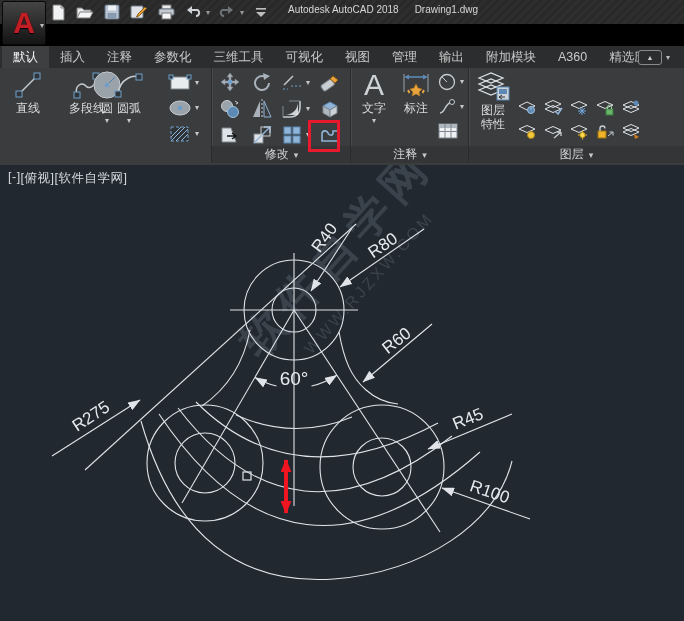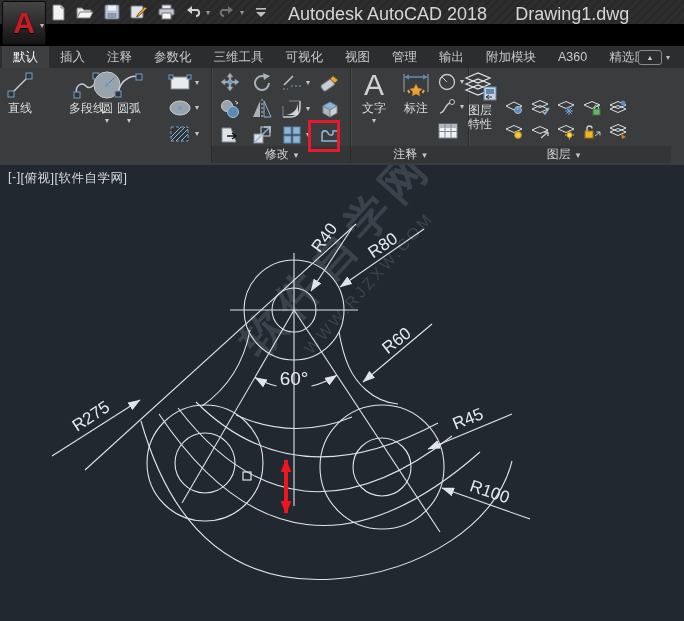--- a/index.html
+++ b/index.html
@@ -21,8 +21,8 @@
   #qat{position:absolute;left:48px;top:2px;height:20px;display:flex;align-items:center;gap:7px;}
   .qbtn{width:20px;height:18px;display:flex;align-items:center;justify-content:center;}
   .qcaret{color:#9a9a9a;font-size:8px;margin-left:-4px;}
-  #title-center{position:absolute;left:288px;top:4px;display:flex;gap:28px;
-    color:#d6d6d6;font-size:18px;white-space:nowrap;}
+  #title-center{position:absolute;left:288px;top:4px;display:flex;gap:16px;
+    color:#d6d6d6;font-size:10px;white-space:nowrap;}
   
   #menu-items{display:flex;justify-content:space-between;flex:1;
     margin-left:118px;margin-right:16px;}

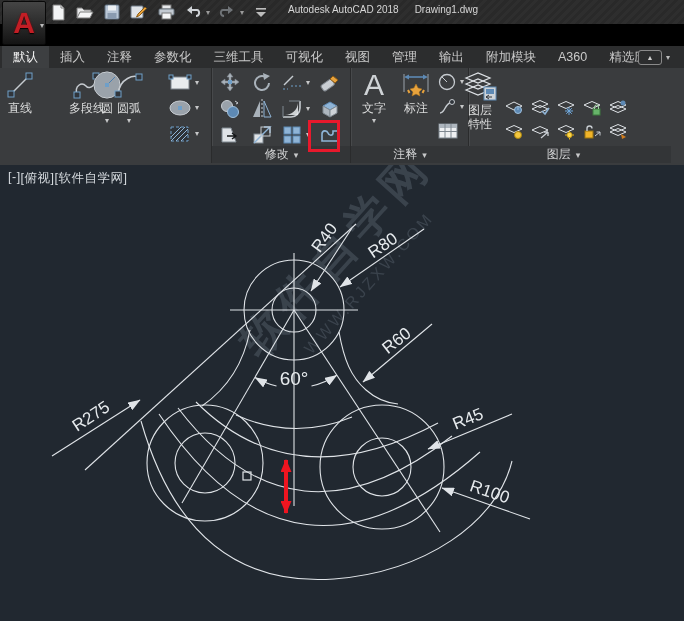--- a/index.html
+++ b/index.html
@@ -164,7 +164,7 @@
   <div id="ribbon">
 
     <div class="rpanel" style="left:0;width:212px;">
-      <div class="bigbtn" style="left:2px;width:36px;">
+      <div class="bigbtn" style="left:10px;width:36px;">
         <span class="ic">
           <svg width="28" height="30">
               <line x1="5" y1="24" x2="23" y2="6" stroke="#c6cbd0" stroke-width="1.5"></line>

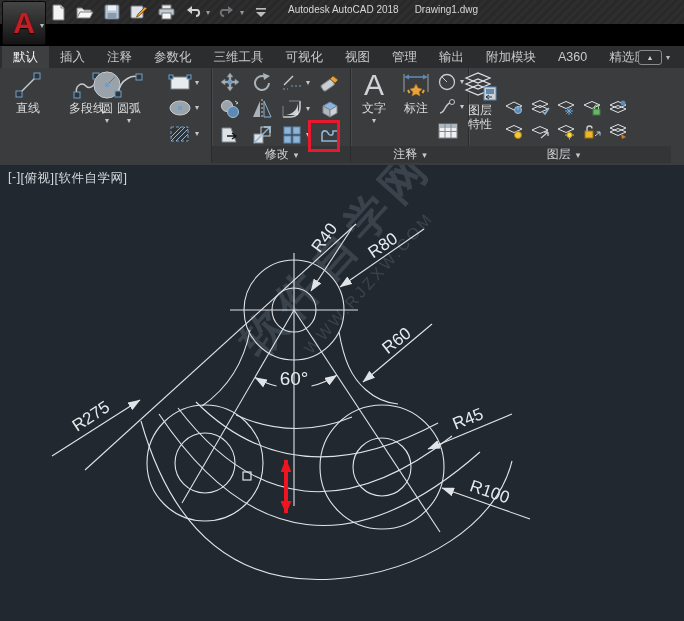--- a/index.html
+++ b/index.html
@@ -387,7 +387,7 @@
       <div class="sep"></div>
     </div>
 
-    <div class="rpanel" style="left:456px;width:215px;">
+    <div class="rpanel" style="left:469px;width:215px;">
       <div class="bigbtn" style="left:2px;width:44px;">
         <span class="ic">
           <svg width="36" height="32">

